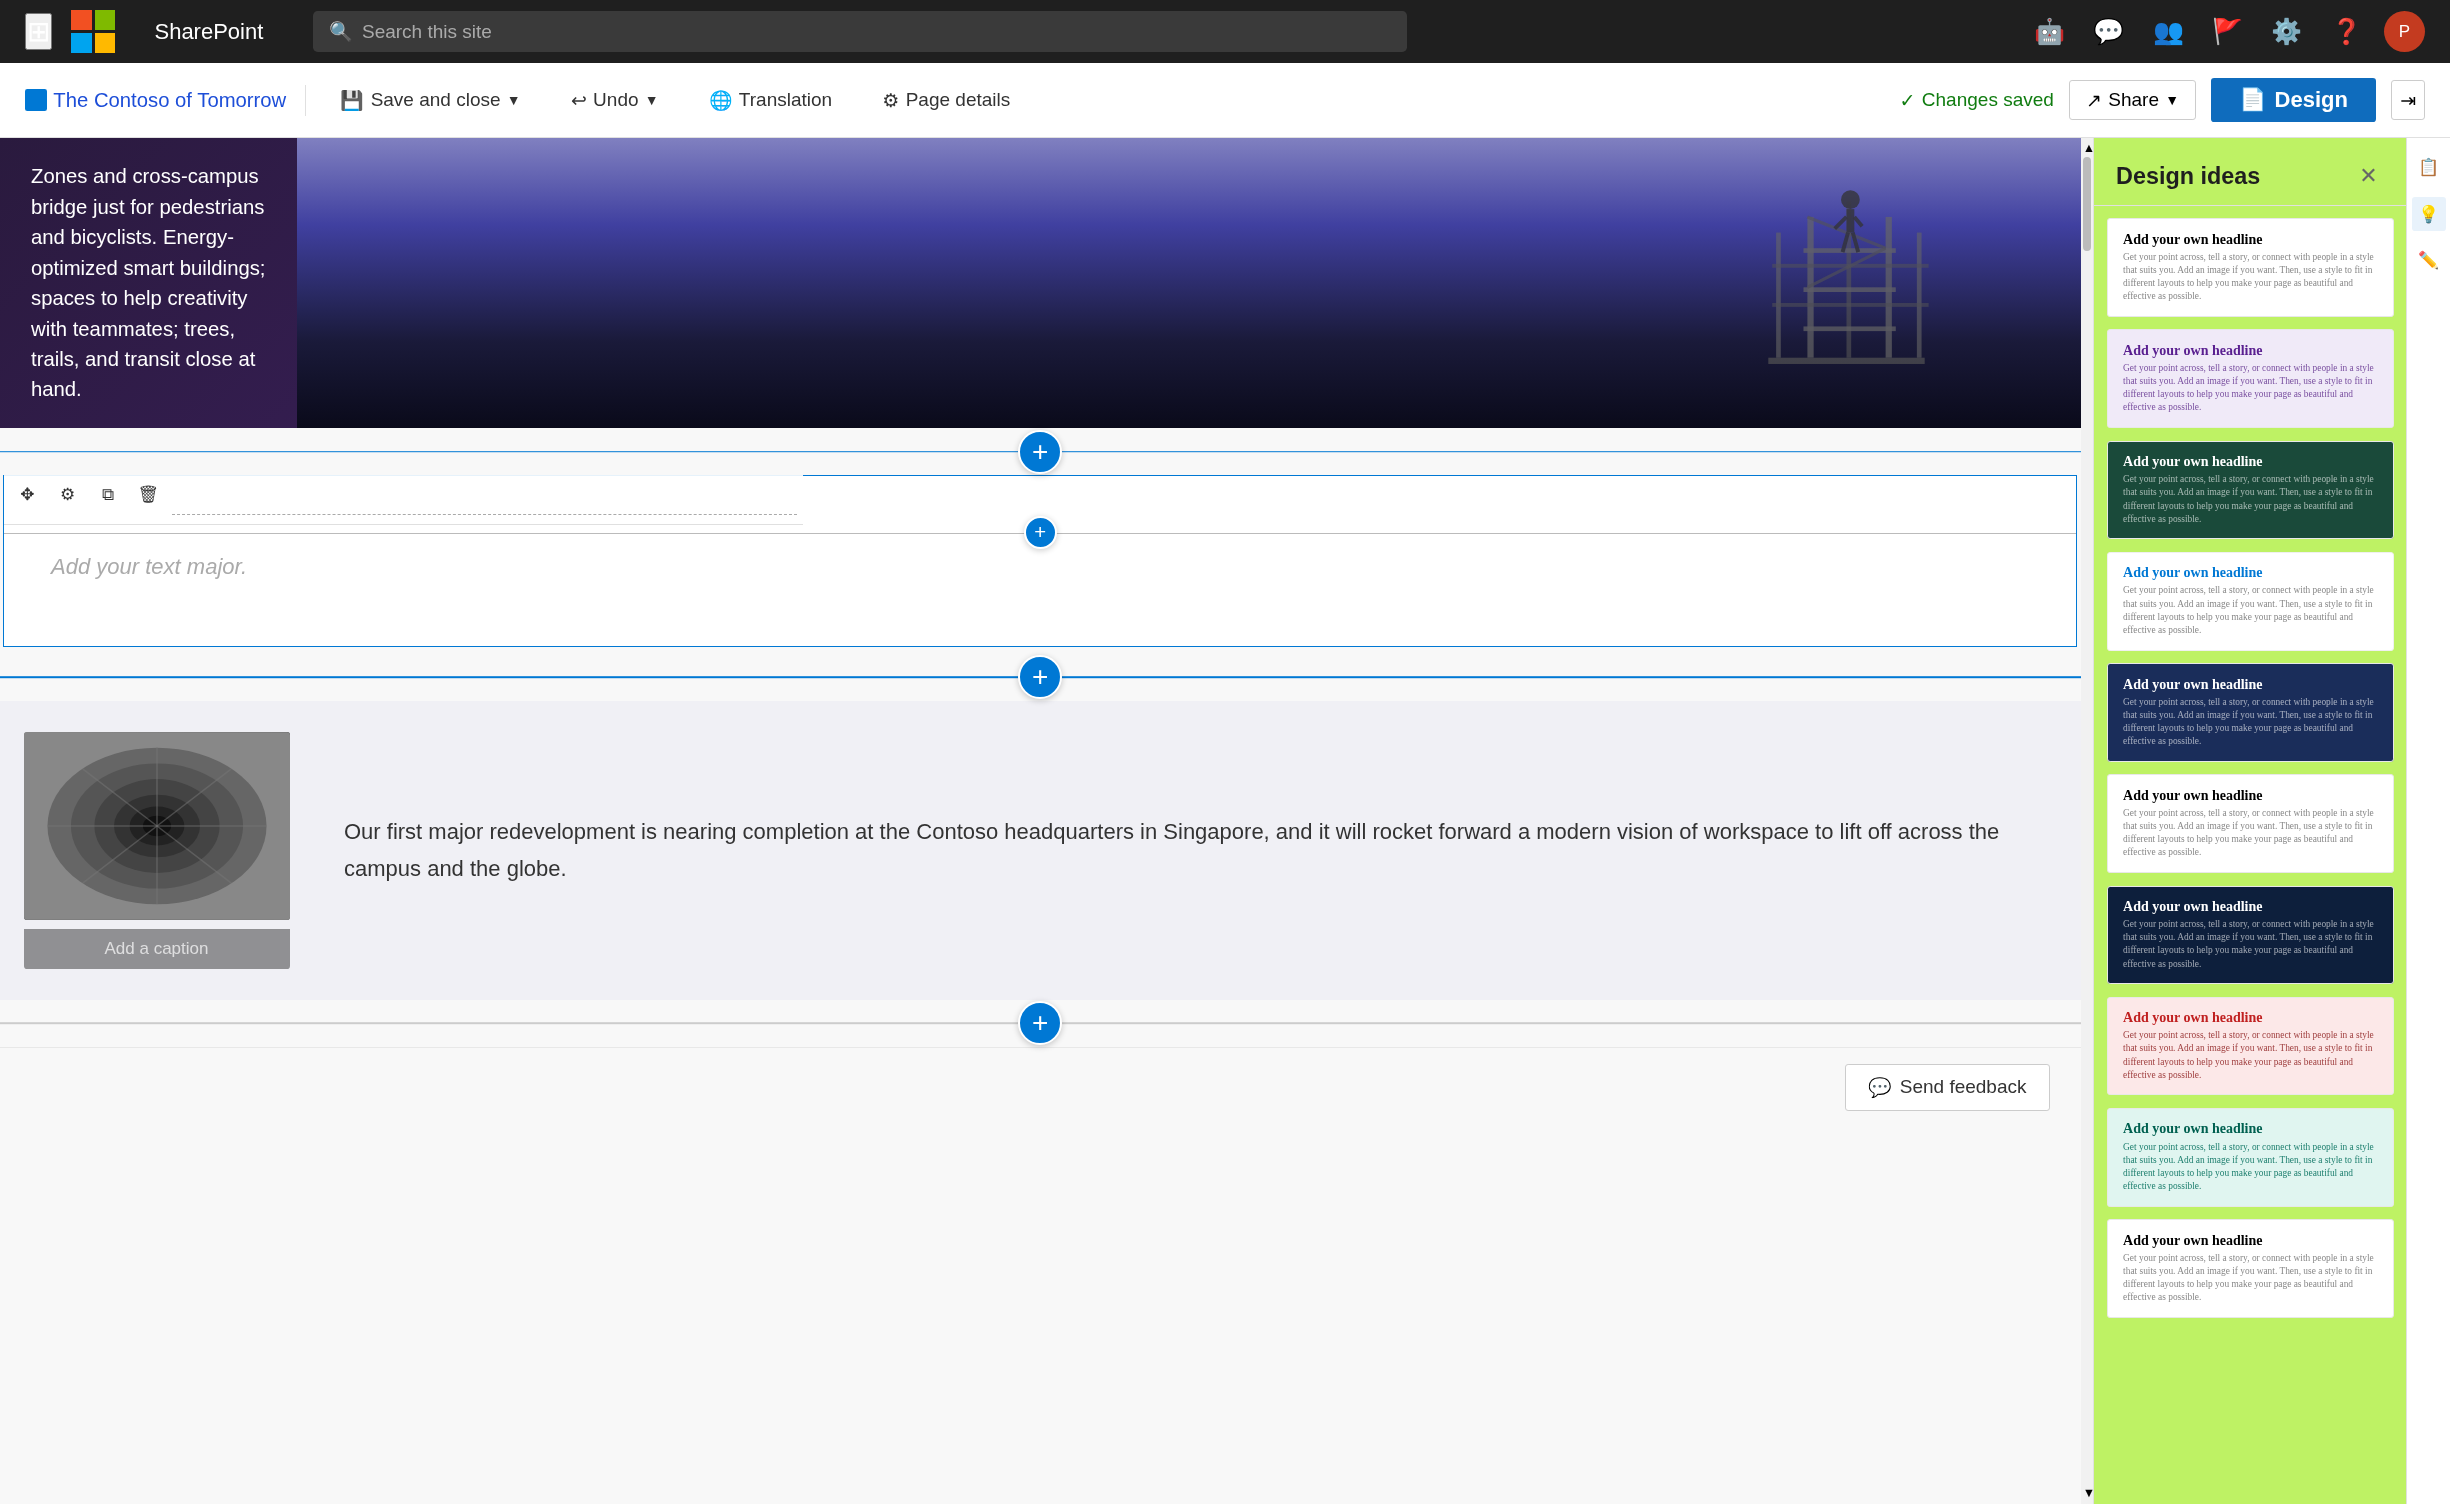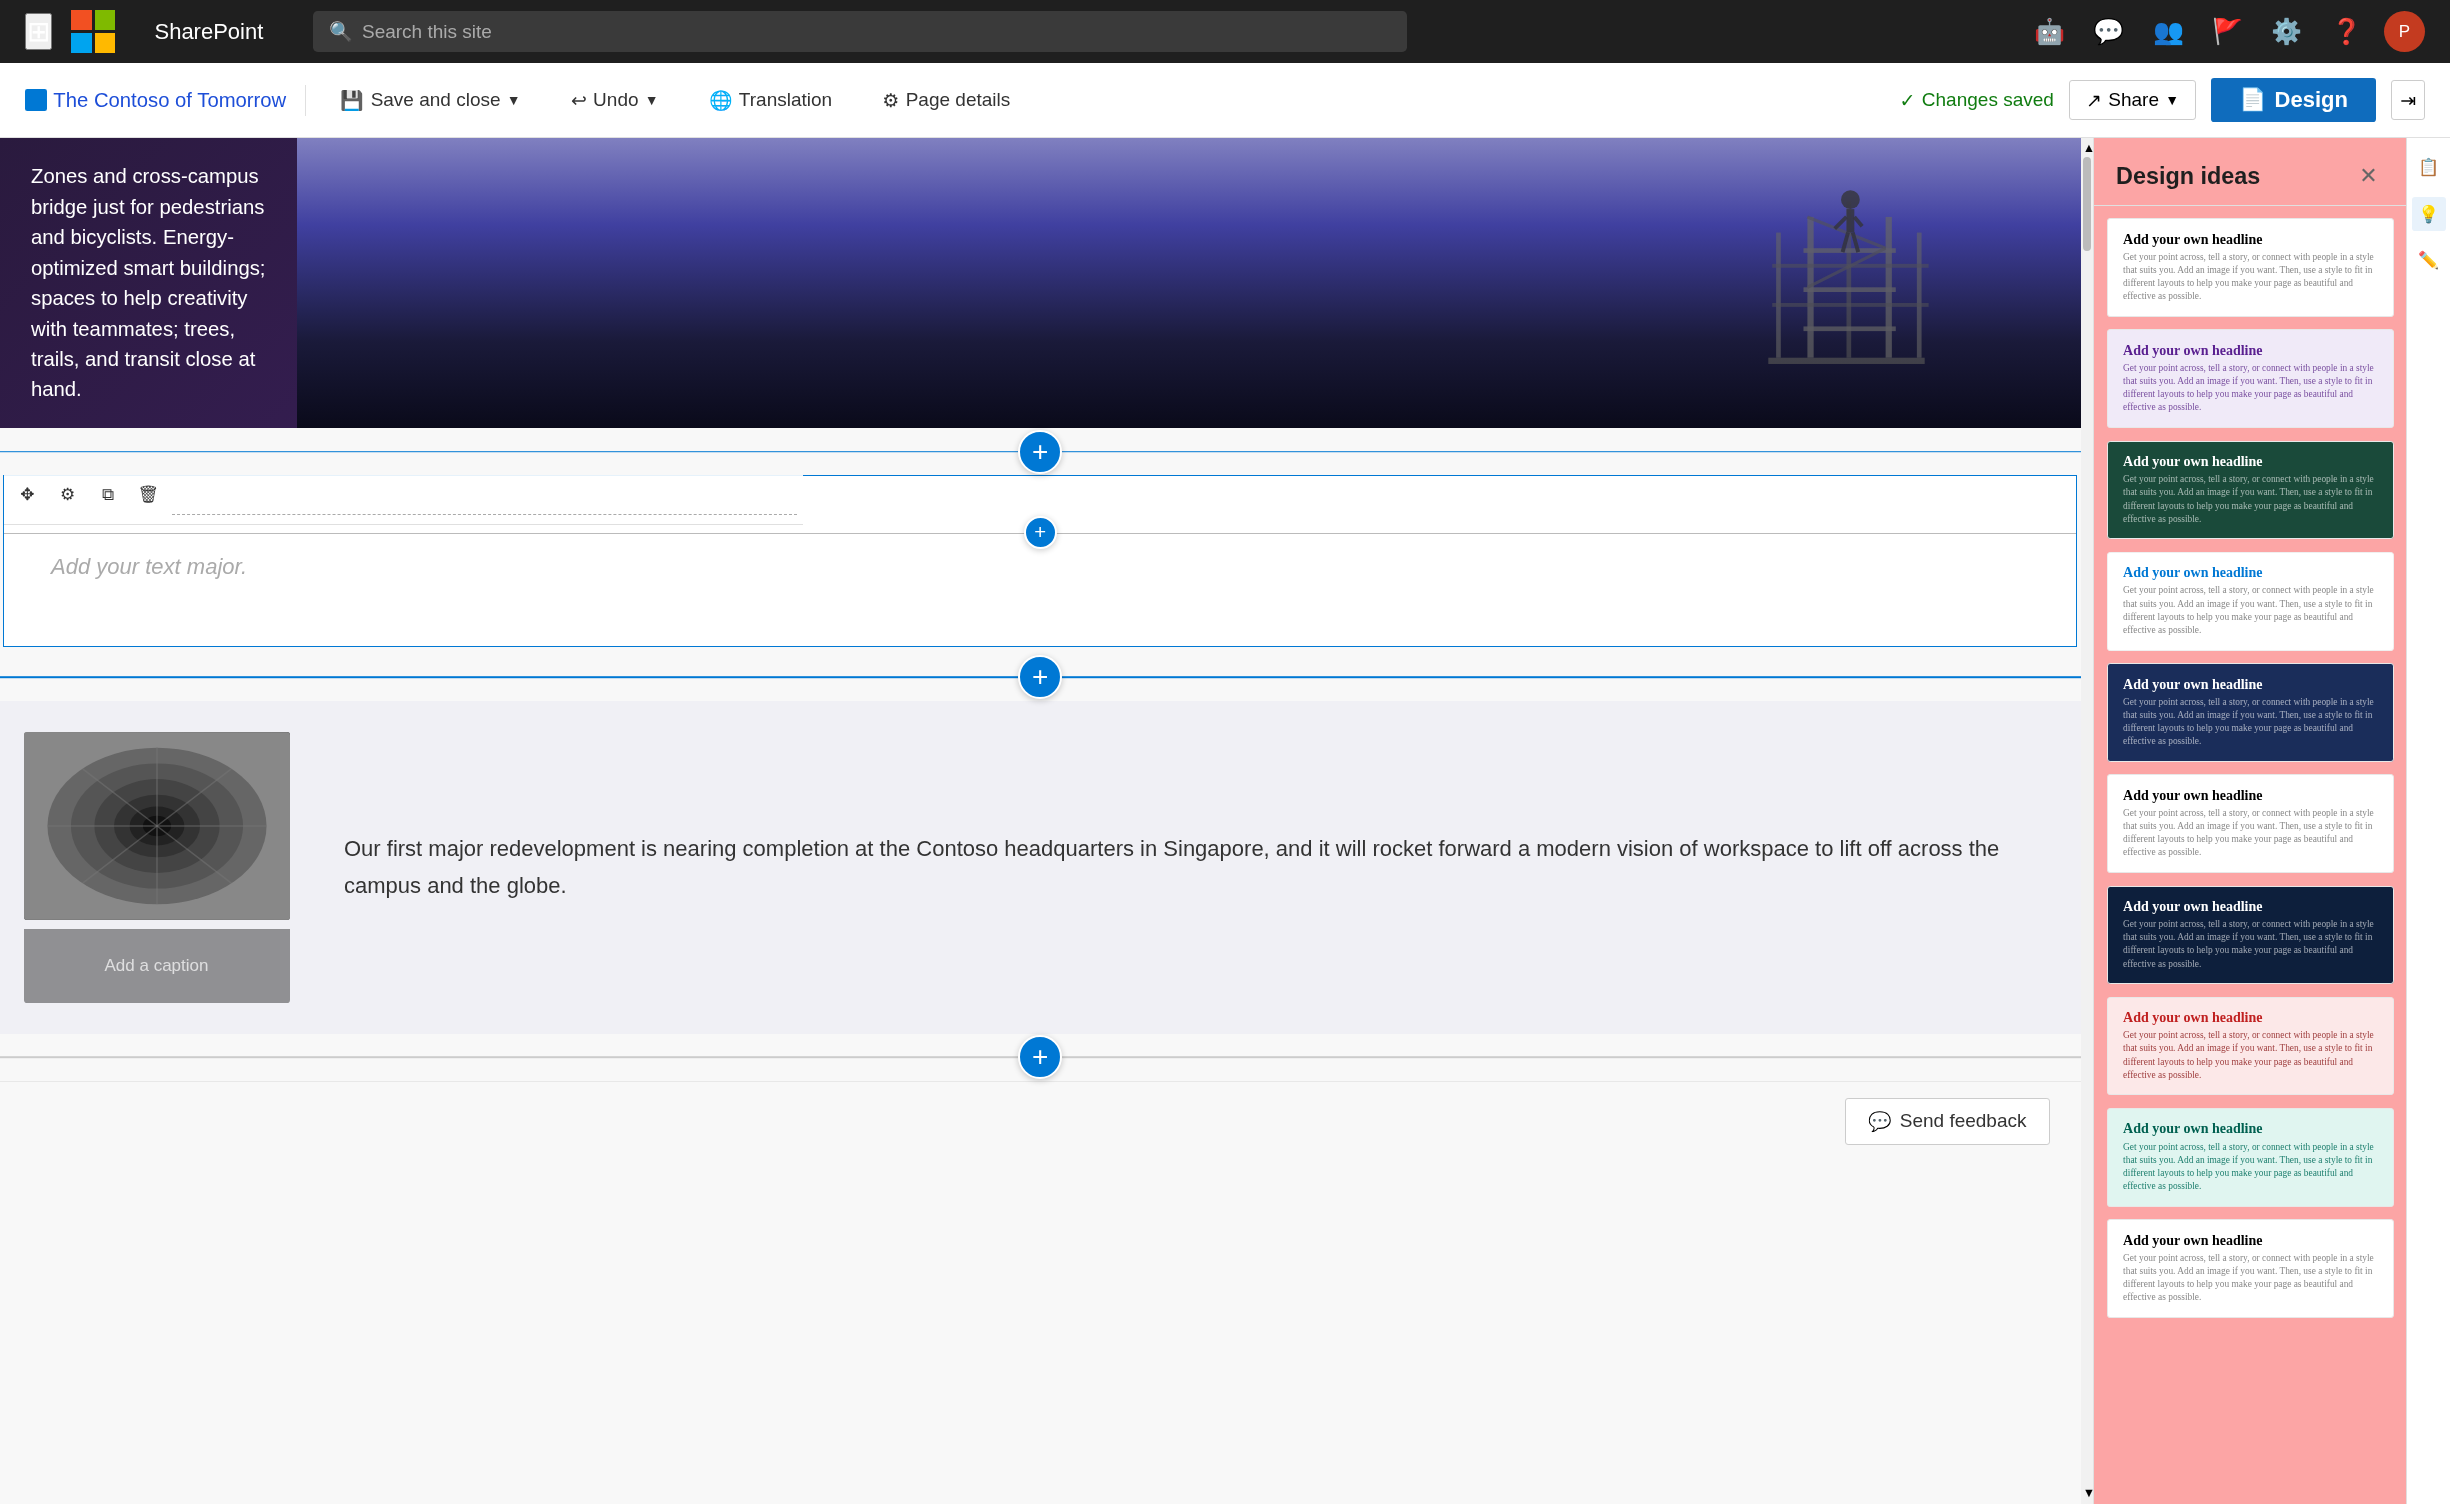--- a/index.html
+++ b/index.html
@@ -355,7 +355,7 @@
     .design-panel {
       width: 313px;
       border-left: 0.8px solid #e0e0e0;
-      background: #fca5a5;
+      background: #bef264;
       display: flex;
       flex-direction: column;
       overflow: hidden;

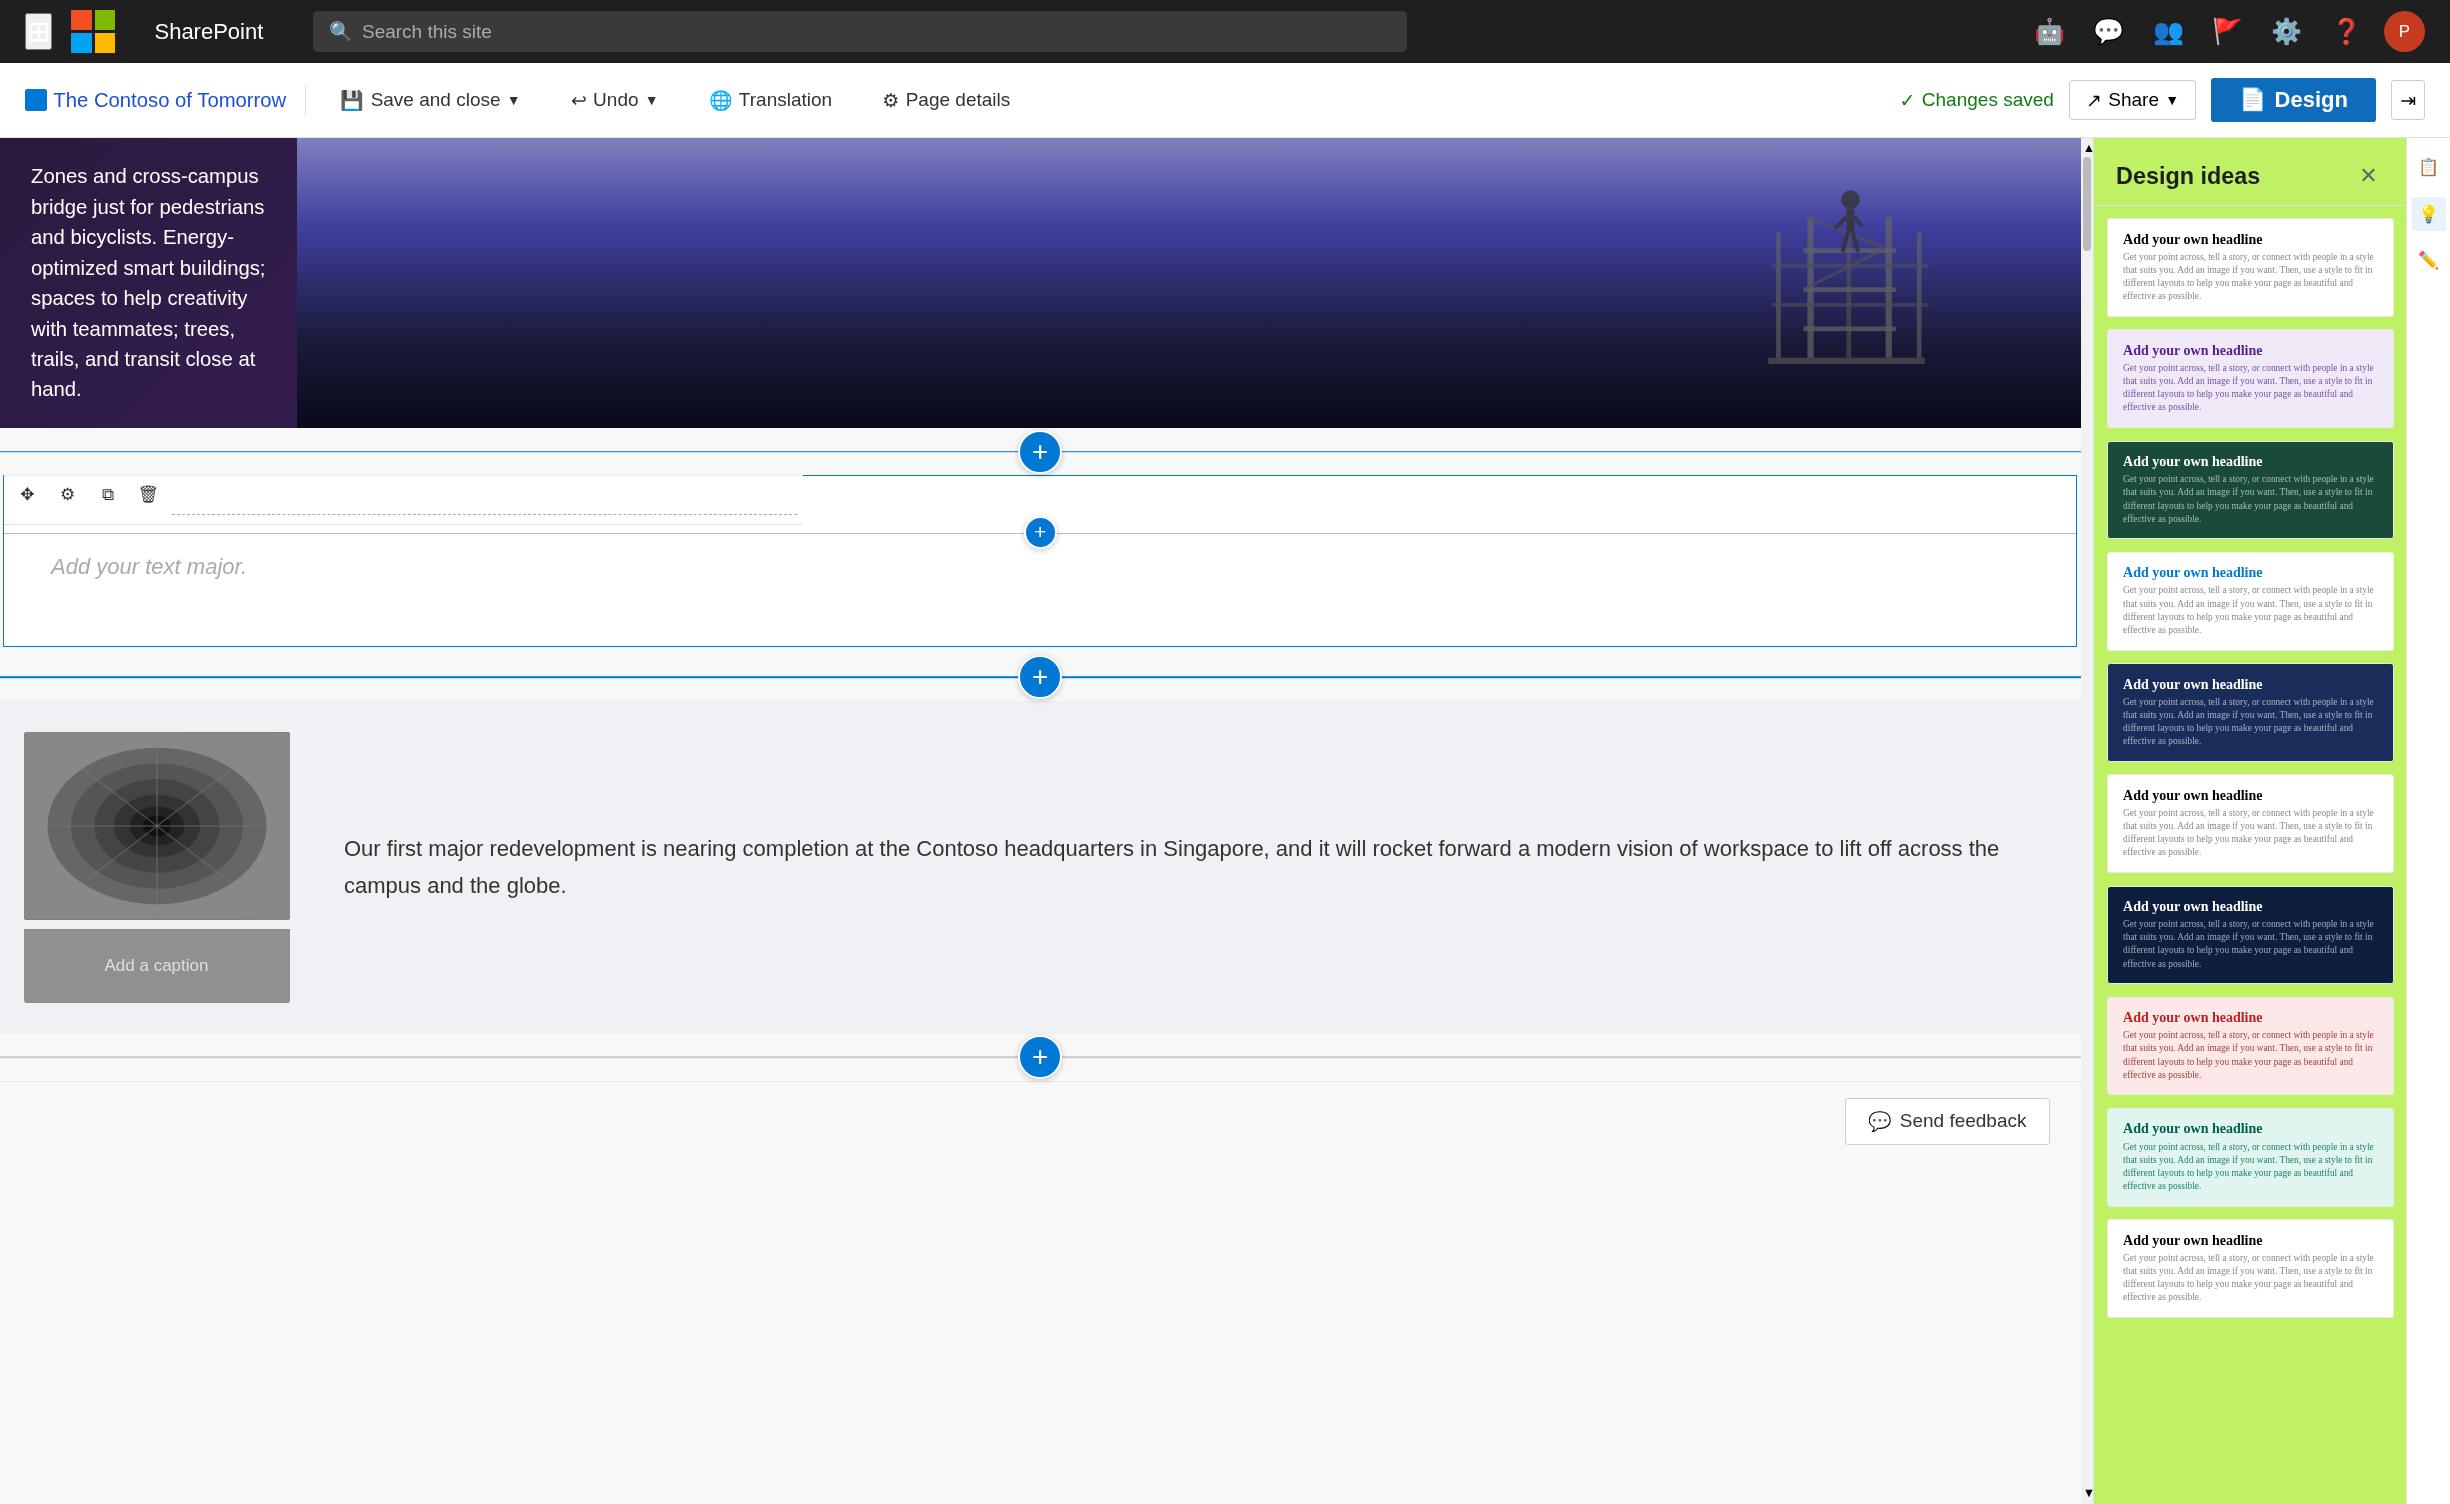--- a/index.html
+++ b/index.html
@@ -219,7 +219,7 @@
       background: rgba(0,0,0,0.4);
       color: rgba(255,255,255,0.7);
       text-align: center;
-      padding: 27px;
+      padding: 10px;
       font-size: 17px;
       cursor: pointer;
     }

